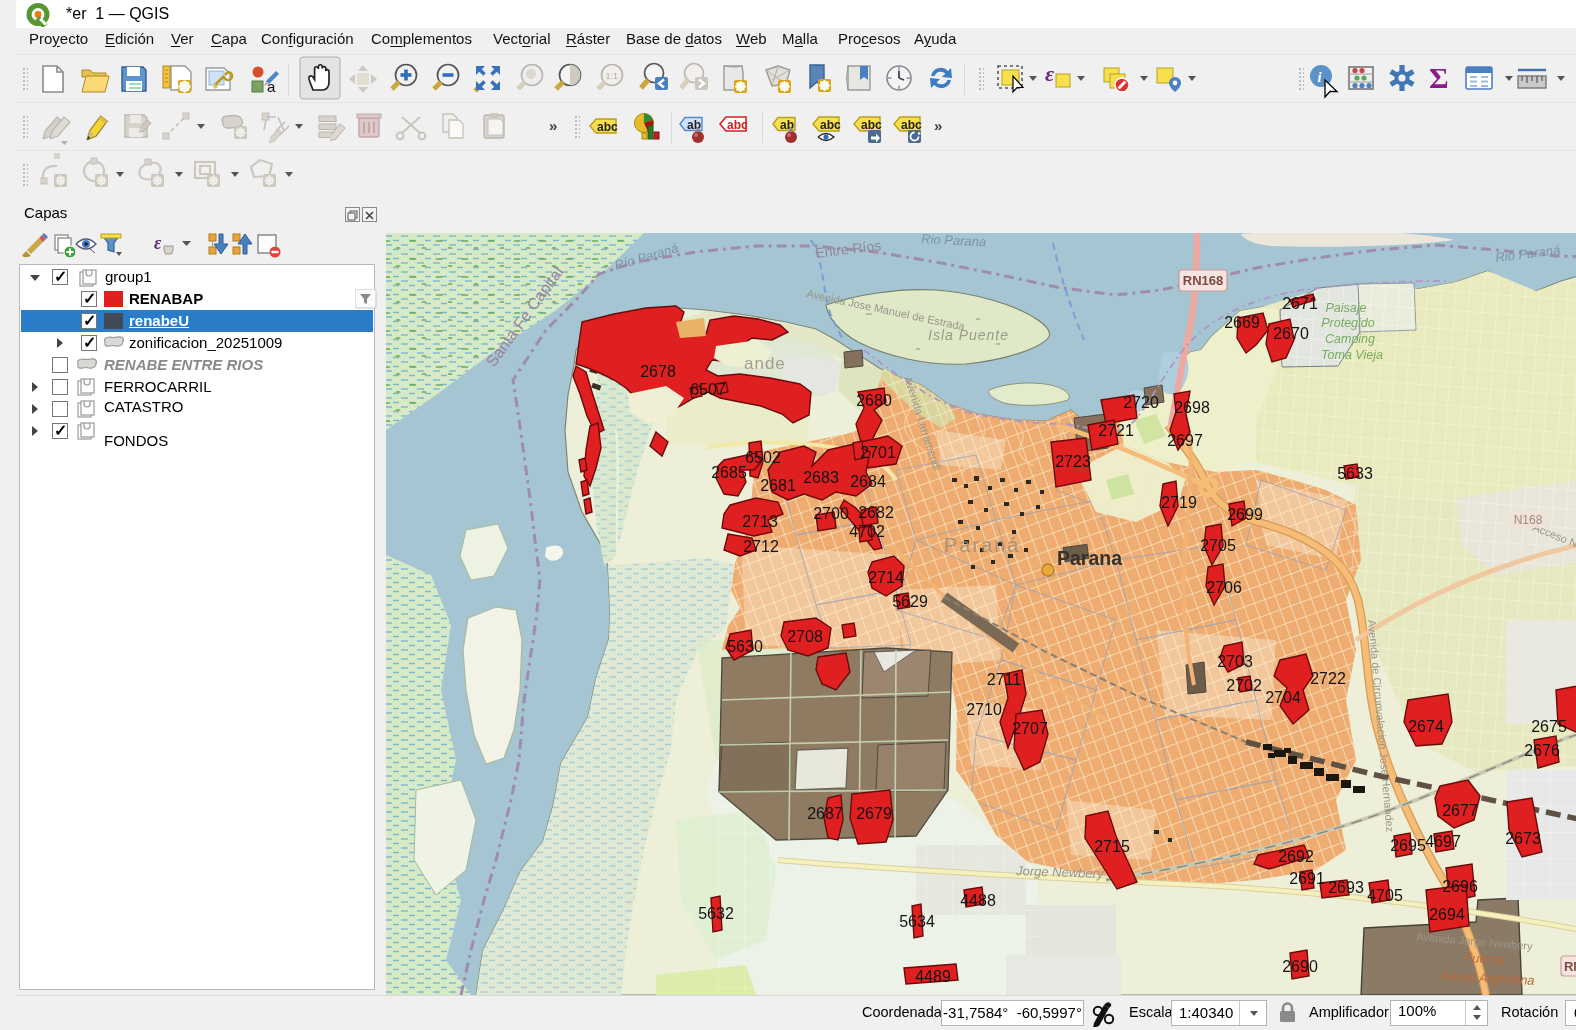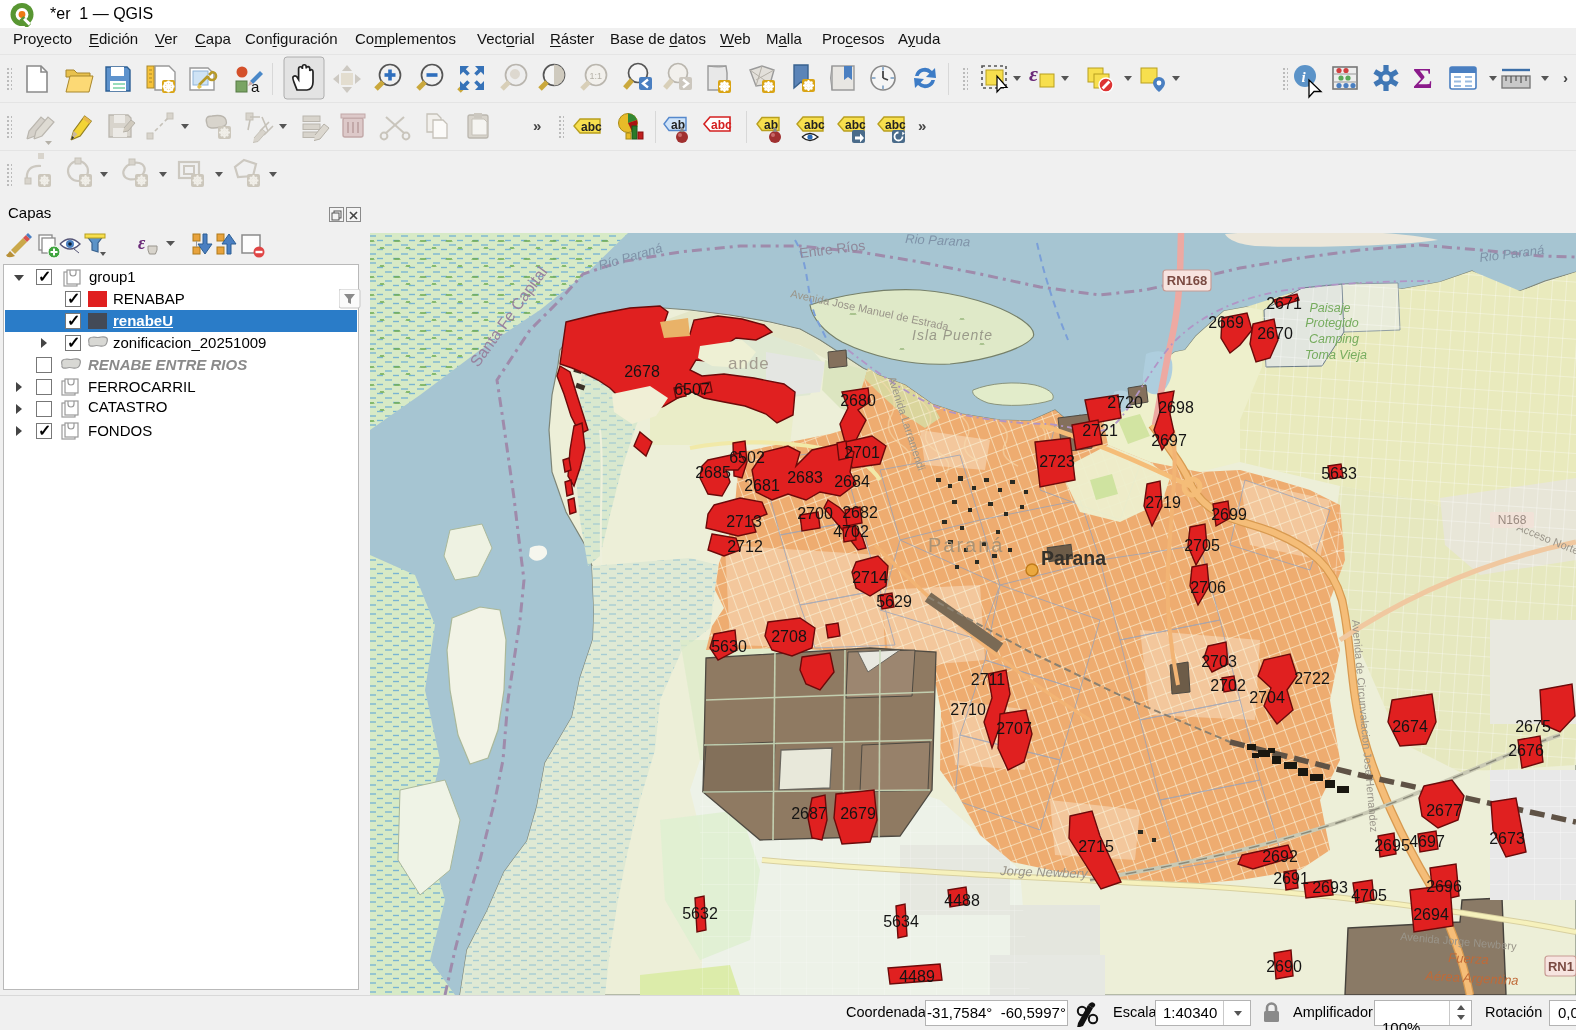--- a/index.html
+++ b/index.html
@@ -4,7 +4,7 @@
 <style>
 * { margin:0; padding:0; box-sizing:border-box; }
 html,body { width:1576px; height:1030px; overflow:hidden; font-family:"Liberation Sans",sans-serif; background:#f0f0f0; }
-#app { position:relative; width:1269px; height:1030px; }
+#app { position:relative; width:1269px; height:1030px;margin-left:16px; }
 .abs { position:absolute; }
 
 #titlebar { left:0; top:0; width:1576px; height:28px; background:#ffffff; }

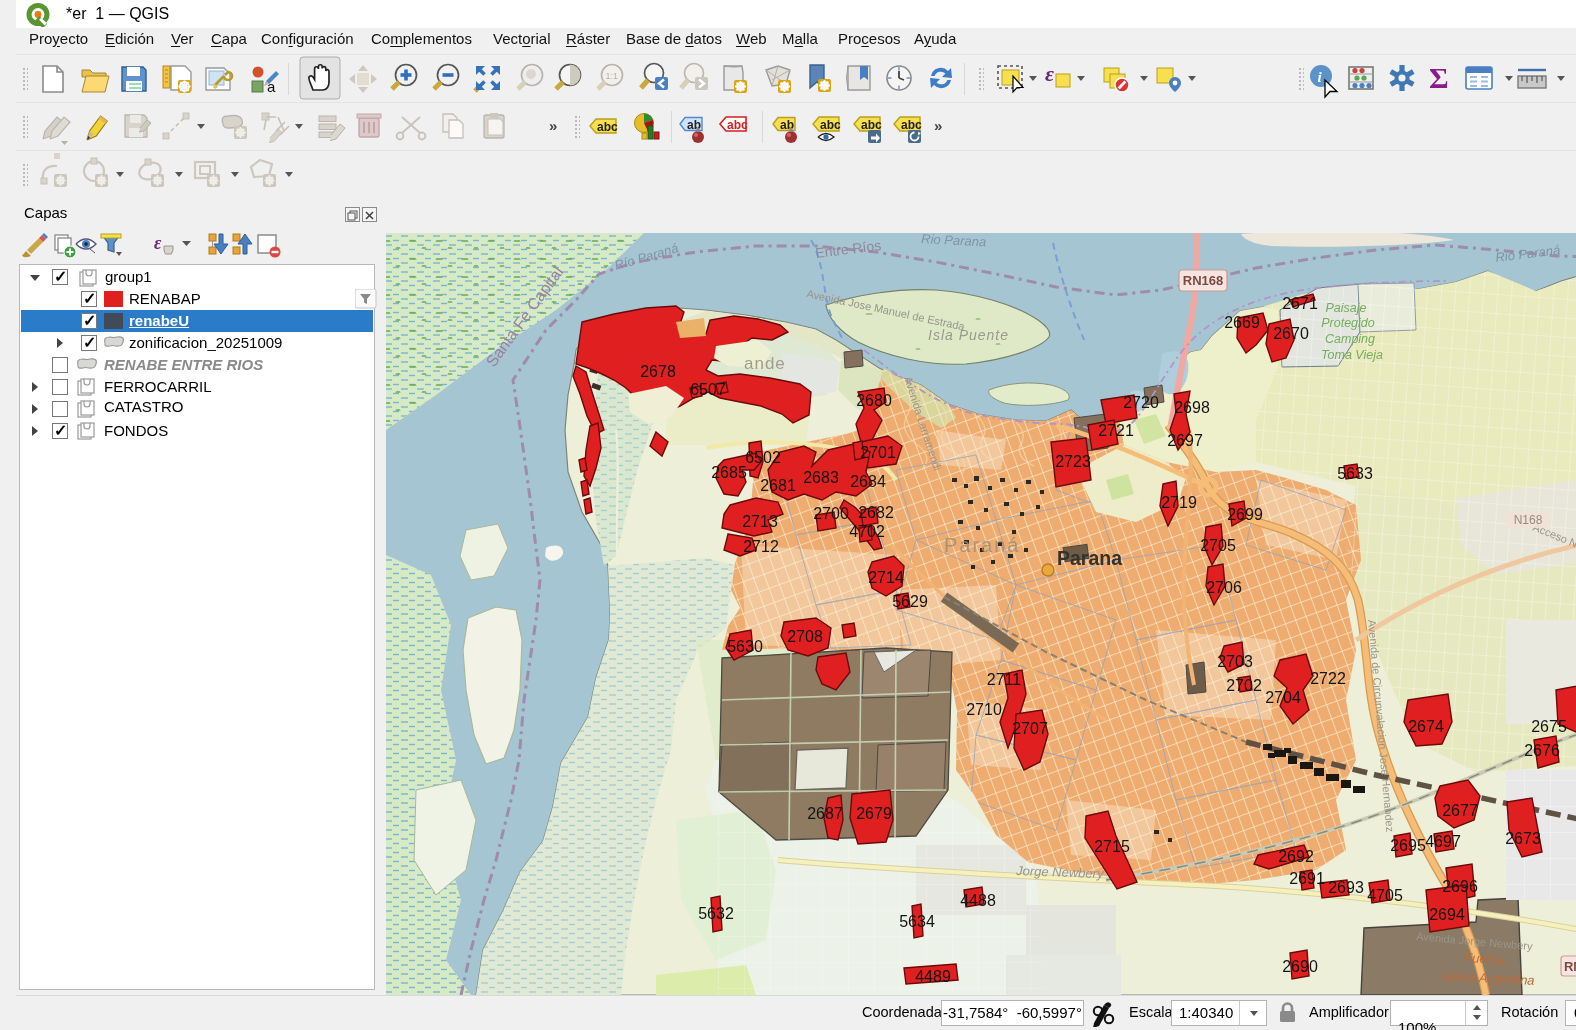--- a/index.html
+++ b/index.html
@@ -663,7 +663,7 @@
             <span class="check">✓</span>
           </span>
         <span style="position:absolute;left:83px;top:3px;width:19px;height:16px;background:#e01f1f"></span>
-        <span style="position:absolute;left:108px;top:2px;font-weight:normal">RENABAP</span>
+        <span style="position:absolute;left:108px;top:2px;font-weight:bold">RENABAP</span>
         <svg style="position:absolute;left:334px;top:1px" width="22" height="20" viewBox="0 0 22 20">
             <rect x="0" y="0" width="21" height="19" rx="2" fill="#fbfbfb" stroke="#c5c5c5"></rect>
             <path d="M5,5 h11 l-4,5 v5 l-3,-1.5 v-3.5 z" fill="#8a8a8a"></path>

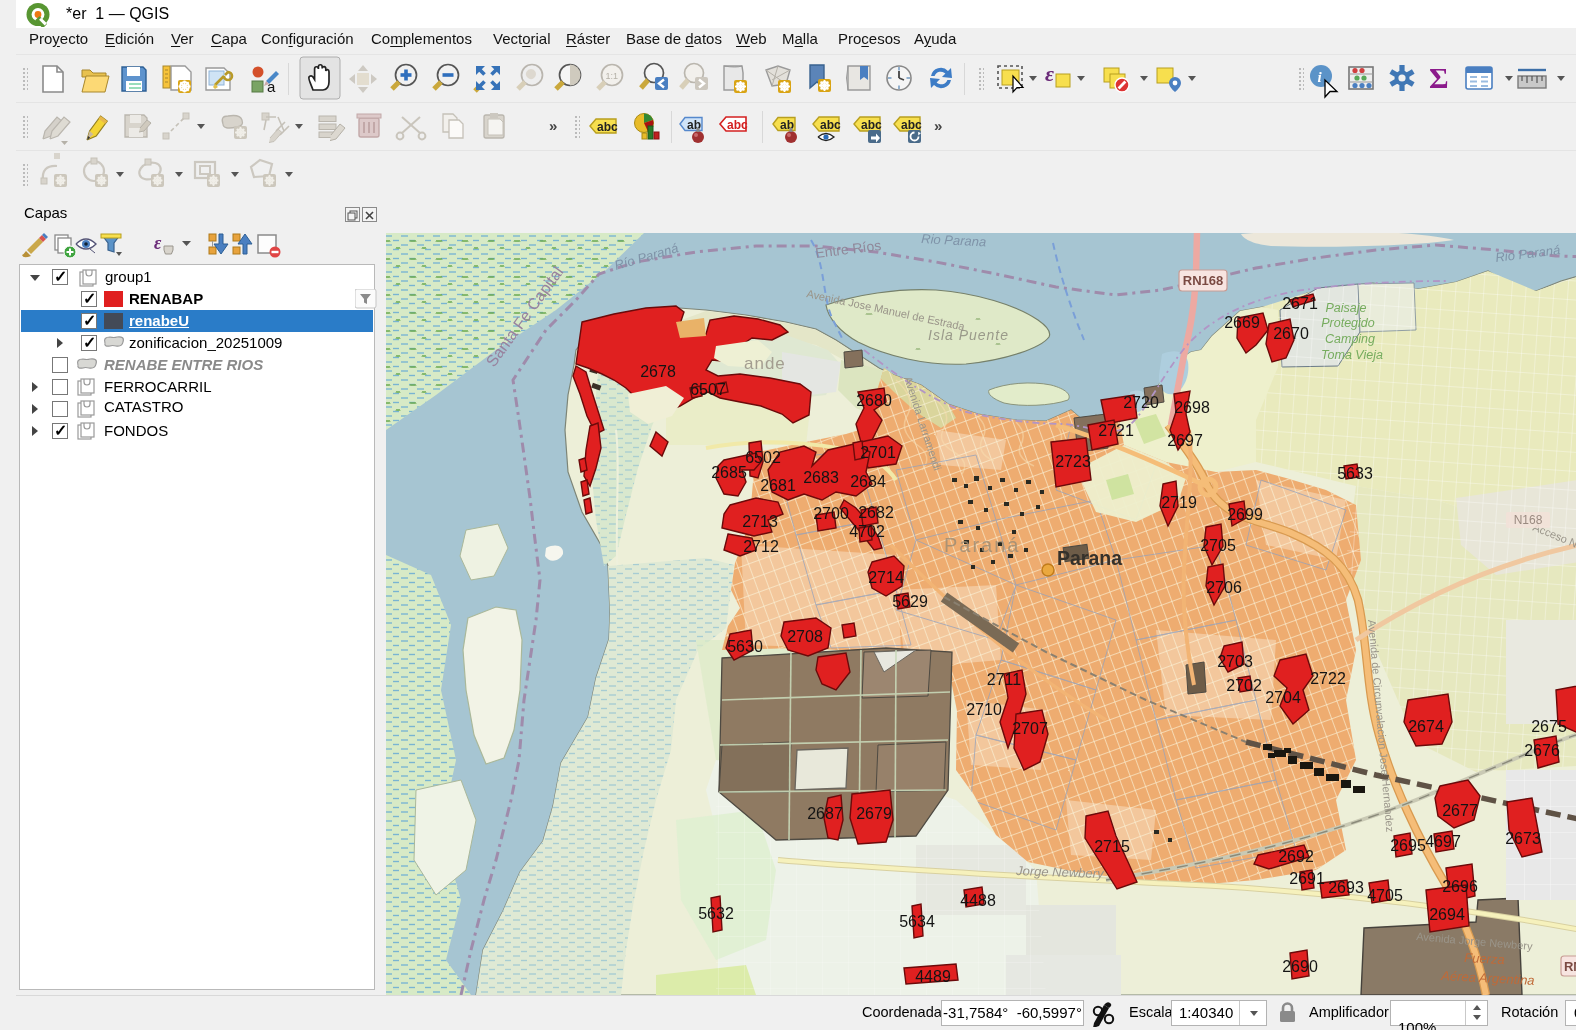--- a/index.html
+++ b/index.html
@@ -723,7 +723,7 @@
             <rect x="5" y="2" width="13" height="14" fill="#fff" stroke="#9a9a9a" stroke-width="1.2"></rect>
             <path d="M8,2 v3 M8,5 a3,3 0 0 0 6,0 v-3" fill="none" stroke="#9a9a9a" stroke-width="1.2"></path>
           </svg>
-        <span style="position:absolute;left:83px;top:2px">FONDOS</span>
+        <span style="position:absolute;left:83px;top:12px">FONDOS</span>
       </div>
     </div>
   </div>

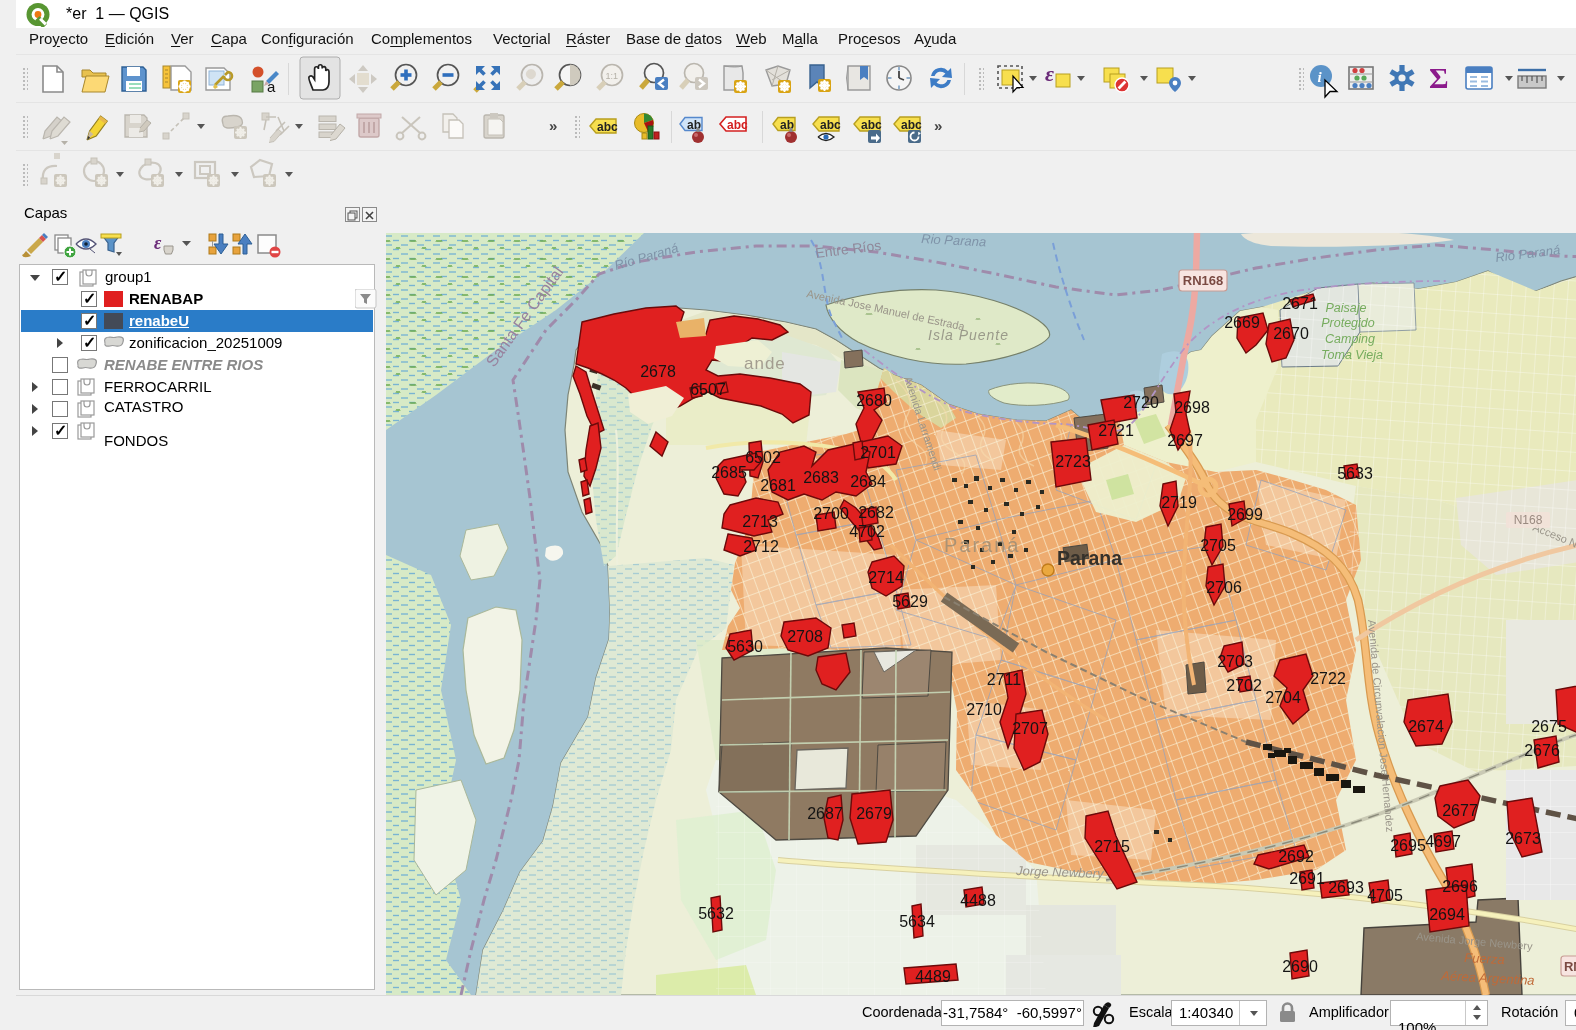--- a/index.html
+++ b/index.html
@@ -1151,7 +1151,7 @@
       <path d="M5,9 V6 a4.5,4.5 0 0 1 9,0 V9" fill="none" stroke="#8a8a8a" stroke-width="2.6"></path>
     </svg>
     <div class="sblabel" style="left:1293px">Amplificador</div>
-    <div class="sbbox" style="left:1374px;width:98px;padding:18px 0 0 7px">100%
+    <div class="sbbox" style="left:1374px;width:98px;padding:1px 0 0 7px">100%
       <span style="position:absolute;right:0px;top:0;width:22px;height:24px;border-left:1px solid #c9c9c9"></span>
       <span class="caret" style="right:6px;top:4px;transform:rotate(180deg)"></span>
       <span class="caret" style="right:6px;top:14px"></span>

